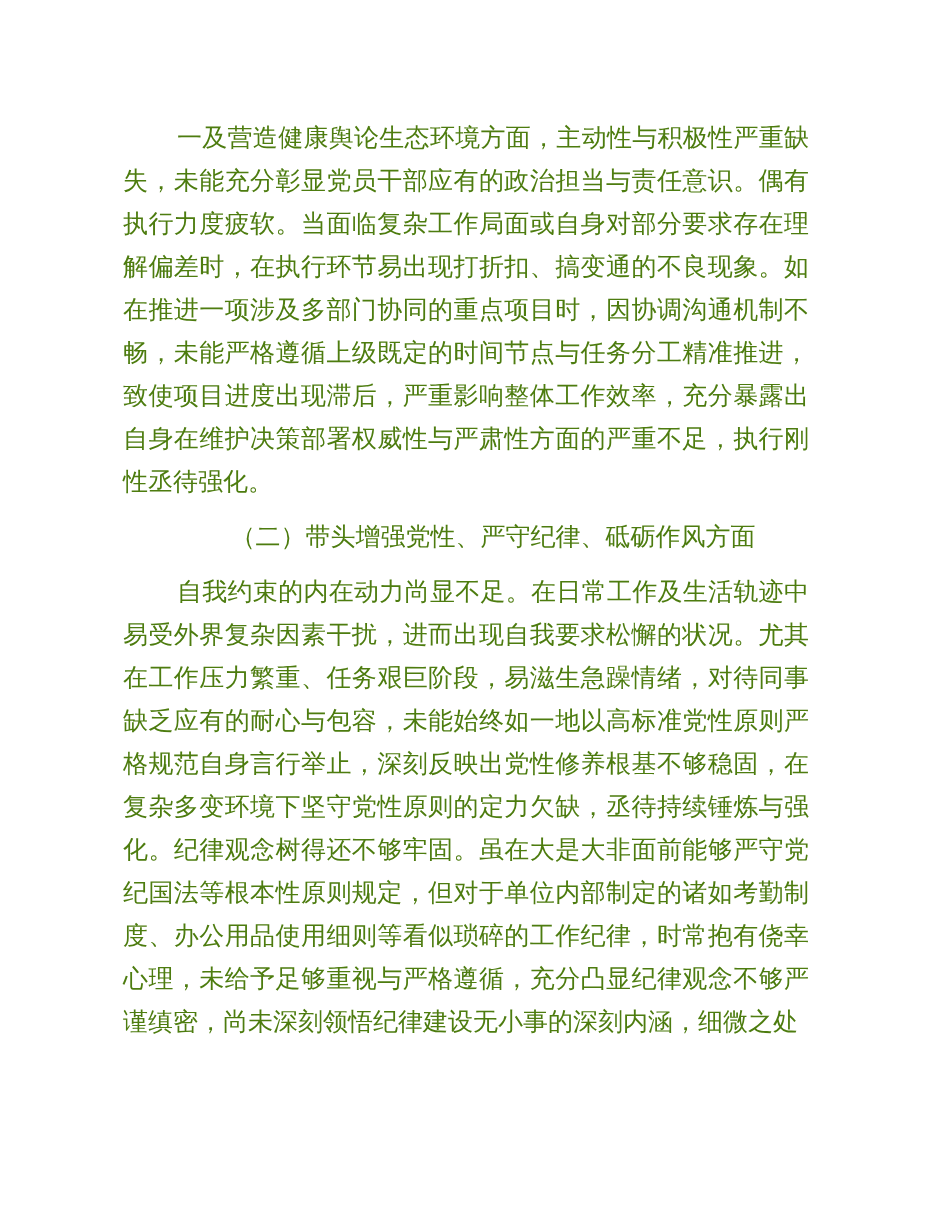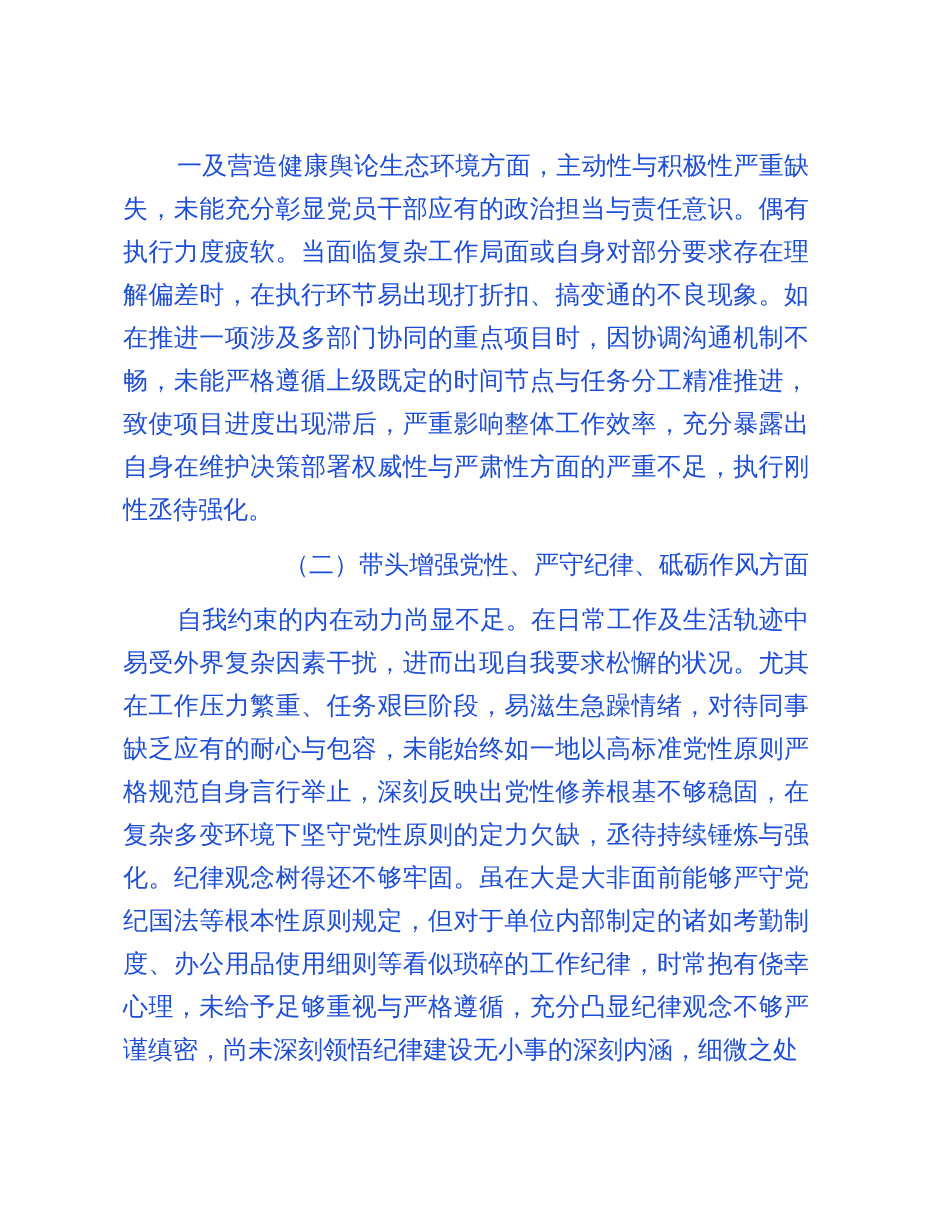--- a/index.html
+++ b/index.html
@@ -27,12 +27,11 @@
     font-family: "Liberation Sans", sans-serif;
     font-size: 25px;
     line-height: 43px;
-    color: #1d4ed8;
+    color: #4d7c0f;
     text-align: justify;
     text-justify: inter-ideograph;
     word-break: normal;
     overflow-wrap: break-word;
-    margin-top: 28px;
   }
   .content p {
     margin: 0;

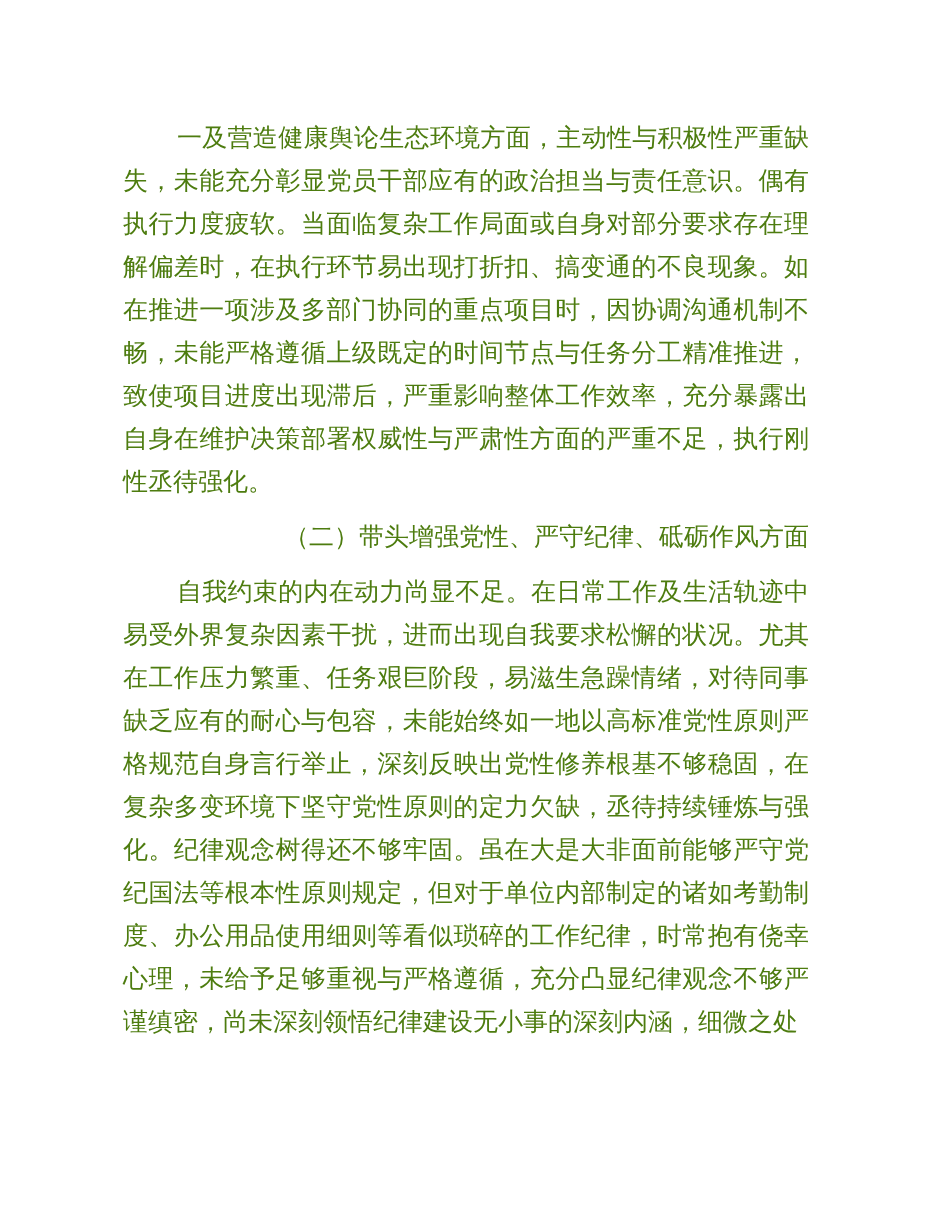--- a/index.html
+++ b/index.html
@@ -44,7 +44,7 @@
     line-height: 43px;
     font-weight: normal;
     text-indent: 54px;
-    text-align: right;
+    text-align: center;
   }
 </style>
 </head>

